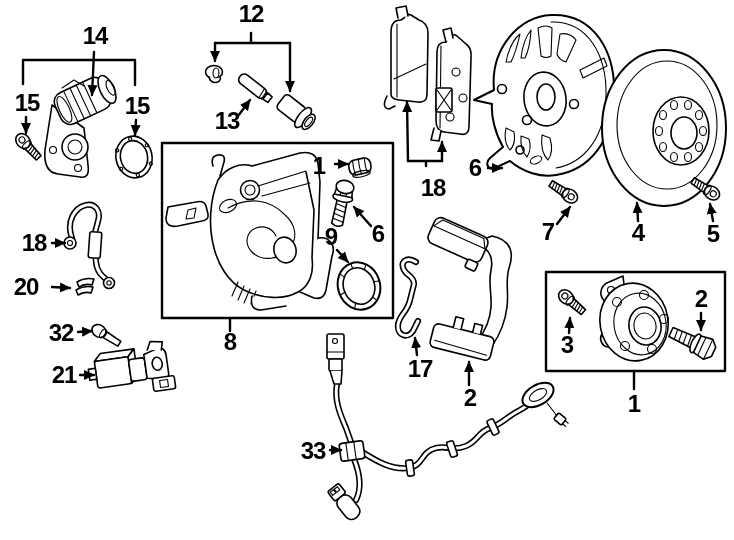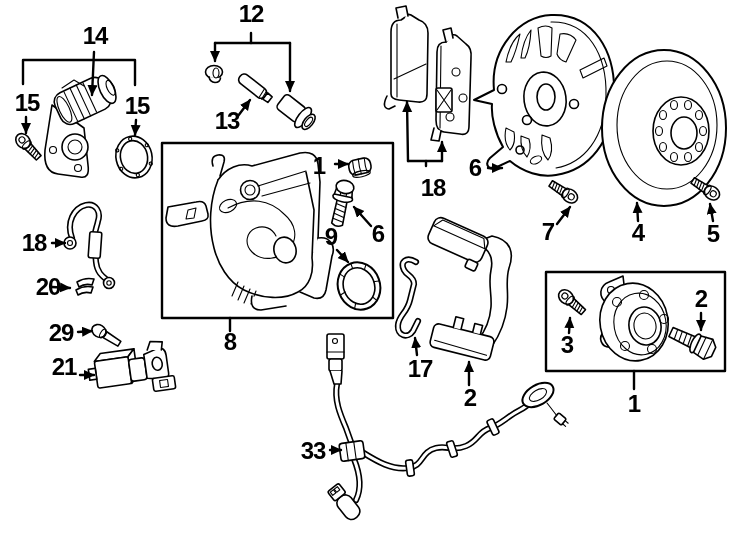--- a/index.html
+++ b/index.html
@@ -366,7 +366,7 @@
 <div class="callout" style="left:420px;top:369px">17</div>
 <div class="callout" style="left:433px;top:188px">18</div>
 <div class="callout" style="left:34px;top:243px">18</div>
-<div class="callout" style="left:48px;top:287px">20</div>
+<div class="callout" style="left:26px;top:287px">20</div>
 <div class="callout" style="left:64px;top:367px">21</div>
 <div class="callout" style="left:61px;top:333px">29</div>
 <div class="callout" style="left:313px;top:451px">33</div>

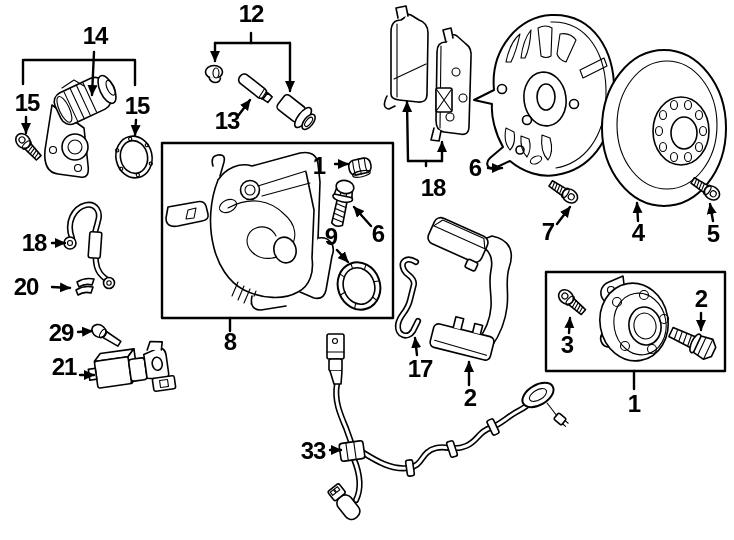--- a/index.html
+++ b/index.html
@@ -368,7 +368,7 @@
 <div class="callout" style="left:34px;top:243px">18</div>
 <div class="callout" style="left:26px;top:287px">20</div>
 <div class="callout" style="left:64px;top:367px">21</div>
-<div class="callout" style="left:61px;top:333px">29</div>
+<div class="callout" style="left:61px;top:333px">32</div>
 <div class="callout" style="left:313px;top:451px">33</div>
 
 </div>

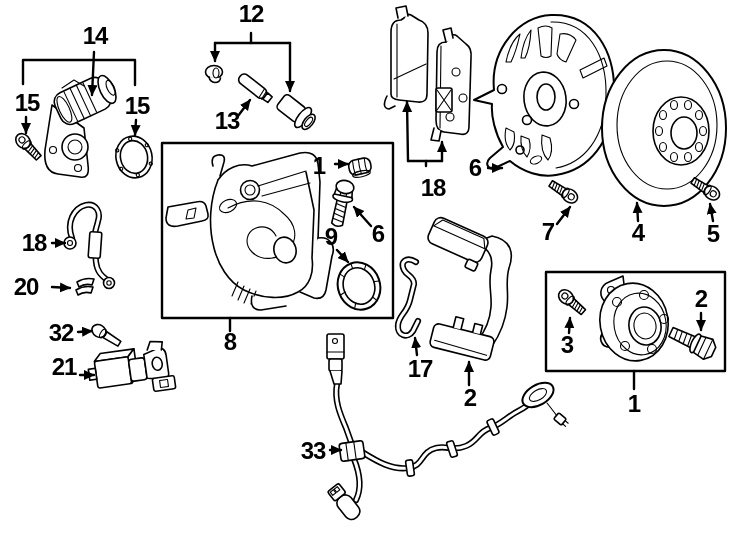--- a/index.html
+++ b/index.html
@@ -367,7 +367,7 @@
 <div class="callout" style="left:433px;top:188px">18</div>
 <div class="callout" style="left:34px;top:243px">18</div>
 <div class="callout" style="left:26px;top:287px">20</div>
-<div class="callout" style="left:64px;top:367px">21</div>
+<div class="callout" style="left:64px;top:375px">21</div>
 <div class="callout" style="left:61px;top:333px">32</div>
 <div class="callout" style="left:313px;top:451px">33</div>
 

